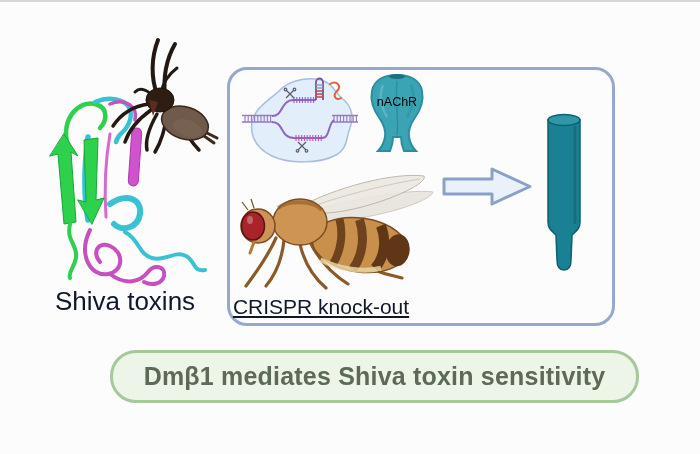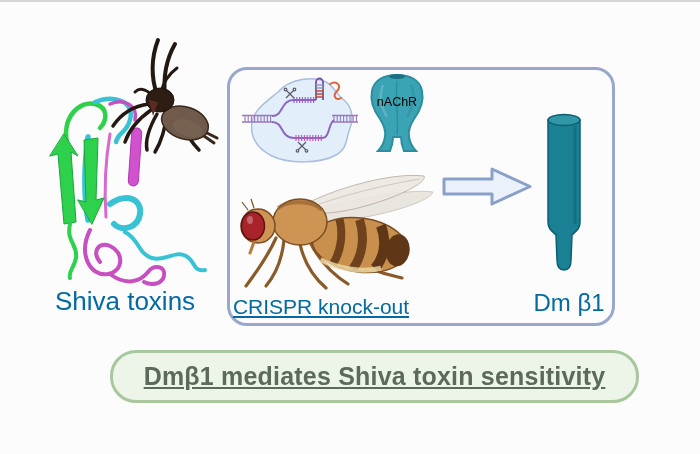--- a/index.html
+++ b/index.html
@@ -9,7 +9,7 @@
   }
   .top-edge{position:absolute;left:0;top:0;width:700px;height:2px;background:#c7cacc;opacity:.75;}
   .abs{position:absolute;}
-  .label{position:absolute;text-align:center;color:#0369a1;line-height:1.1;white-space:nowrap;}
+  .label{position:absolute;text-align:center;color:#0f172a;line-height:1.1;white-space:nowrap;}
   .shiva-label{left:30px;top:287px;width:190px;font-size:26px;}
   .crispr-label{left:226px;top:295px;width:190px;font-size:21px;text-decoration:underline;}
   .dmb1-label{left:519px;top:290px;width:100px;font-size:24px;}

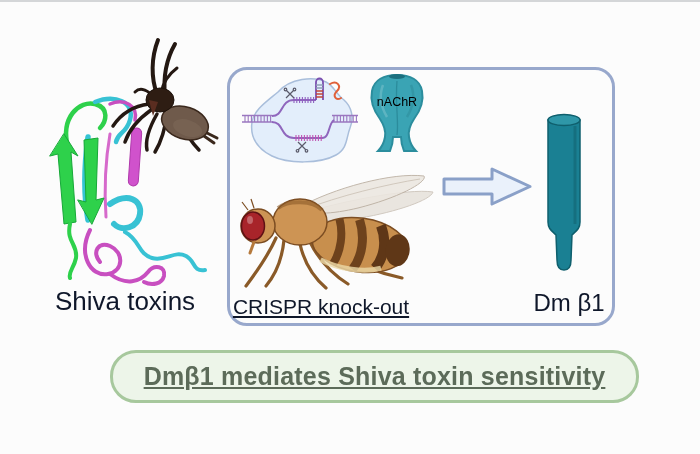--- a/index.html
+++ b/index.html
@@ -159,7 +159,6 @@
 
   <div class="label crispr-label">CRISPR knock-out</div>
 
-  <div class="label dmb1-label">Dm β1</div>
 
   <div class="banner">
     <span class="banner-text">Dmβ1 mediates Shiva toxin sensitivity</span>

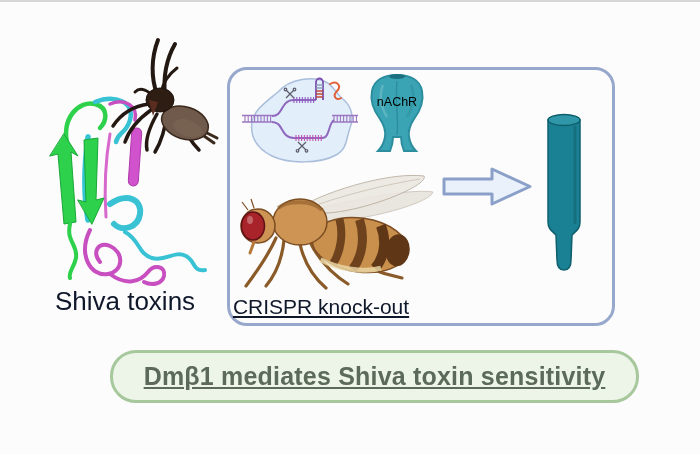--- a/index.html
+++ b/index.html
@@ -23,7 +23,7 @@
     background:#edf5e9;border:3px solid #a7c89d;border-radius:26px;
     display:flex;align-items:center;justify-content:center;
   }
-  .banner-text{font-size:25px;font-weight:700;color:#5c6b59;white-space:nowrap;letter-spacing:.2px;text-decoration:underline;}
+  .banner-text{font-size:25px;font-weight:700;color:#5c6b59;white-space:nowrap;letter-spacing:.2px;}
   svg{display:block;}
 </style>
 </head>

